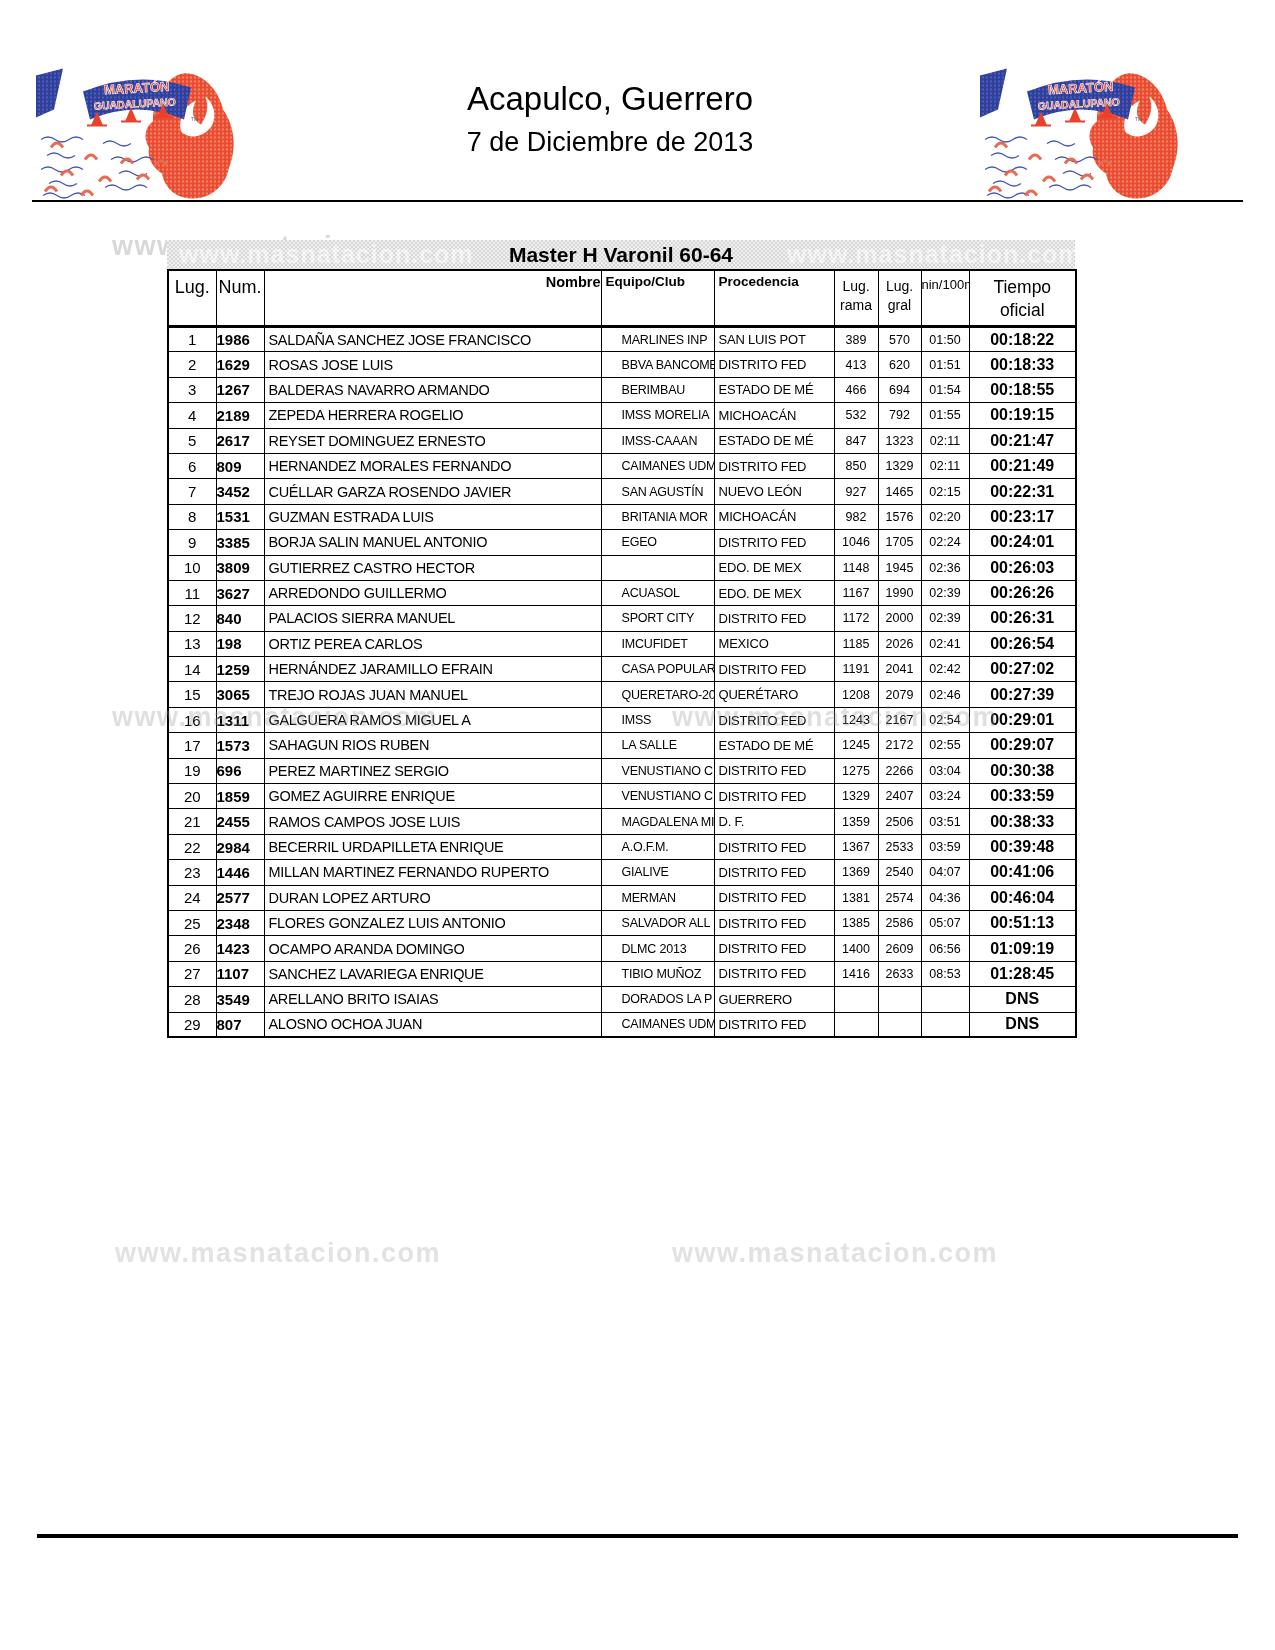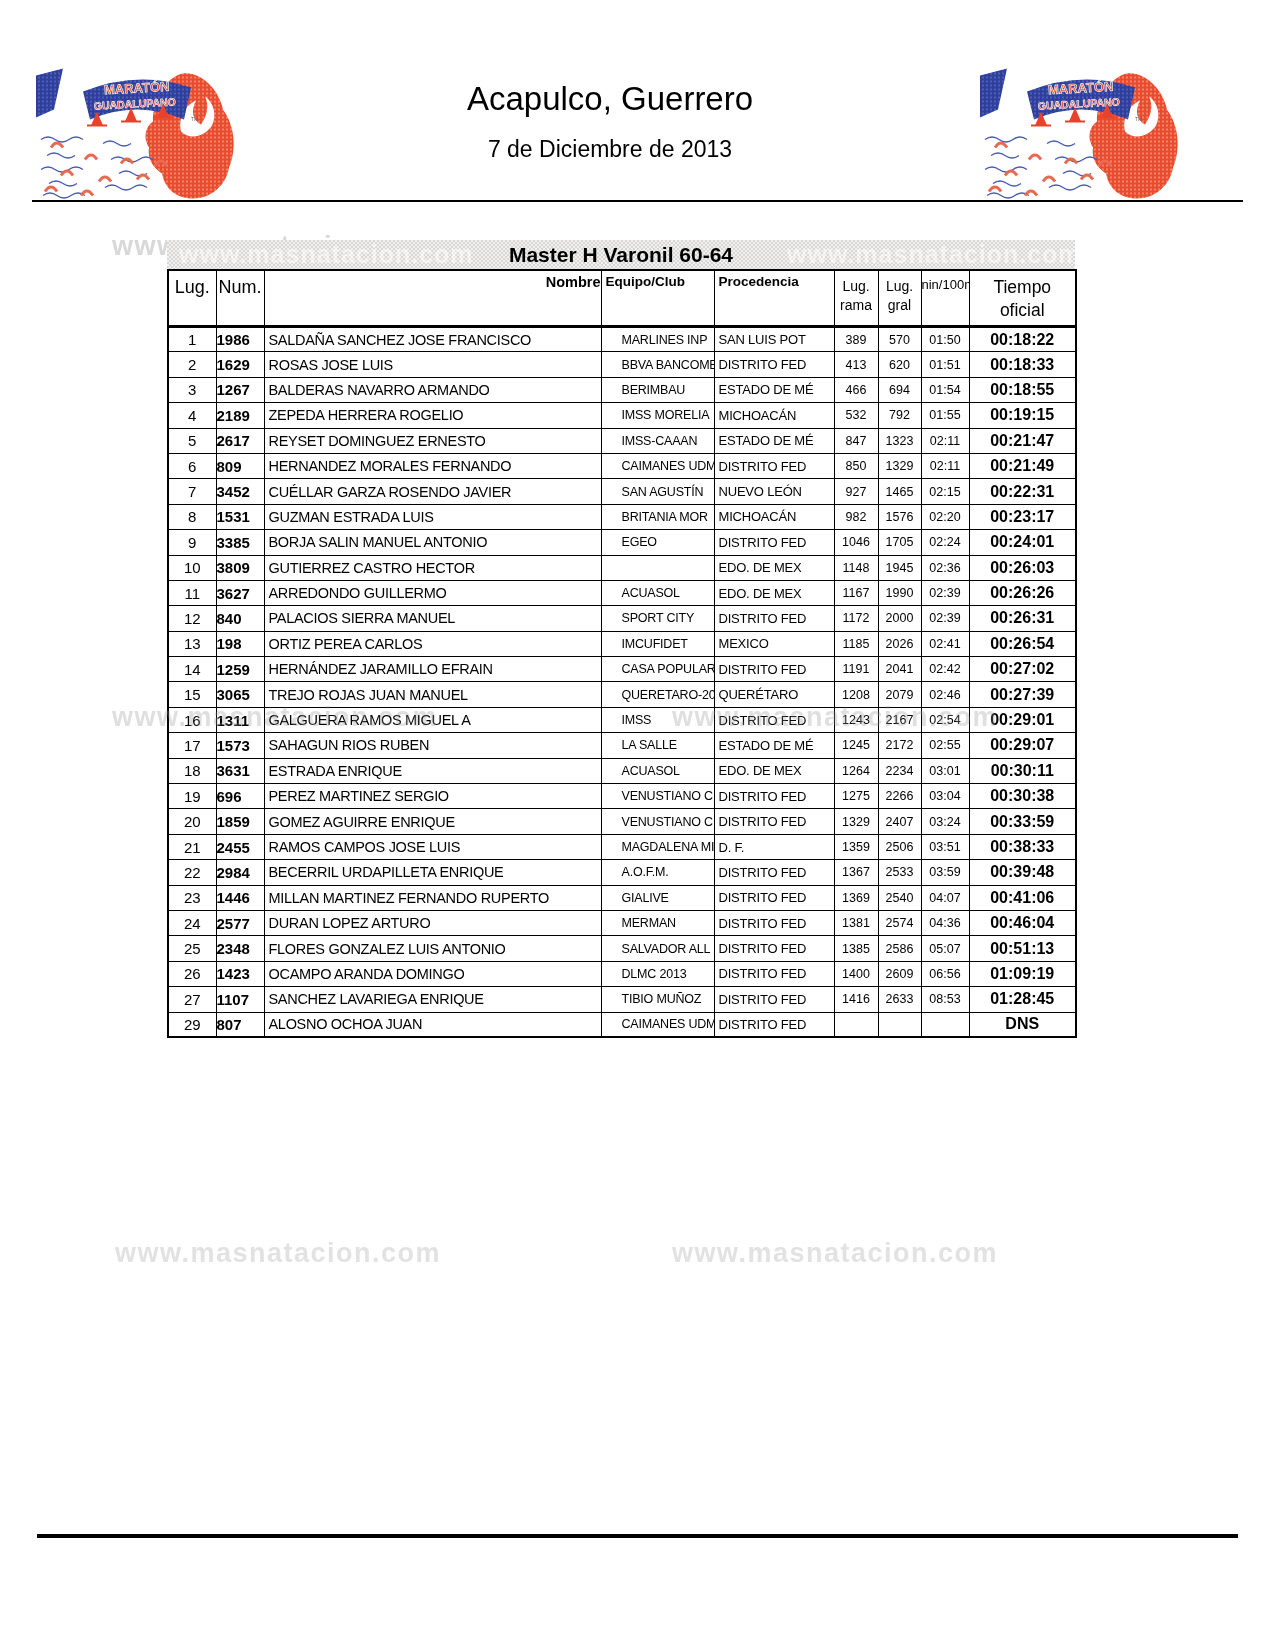--- a/index.html
+++ b/index.html
@@ -9,7 +9,7 @@
   
   .hdr-center{position:absolute;left:300px;top:80px;width:620px;text-align:center;}
   .hdr-loc{font-size:33px;line-height:1.15;}
-  .hdr-date{font-size:23px;line-height:1.2;margin-top:18px;}
+  .hdr-date{font-size:27px;line-height:1.2;margin-top:8px;}
   .hdr-title{font-size:31px;font-weight:bold;margin-top:5px;letter-spacing:.5px;}
   .hdr-rule{position:absolute;left:32px;top:200px;width:1211px;height:2px;background:#000;}
   .footer-rule{position:absolute;left:37px;top:1534px;width:1201px;height:4px;background:#000;}

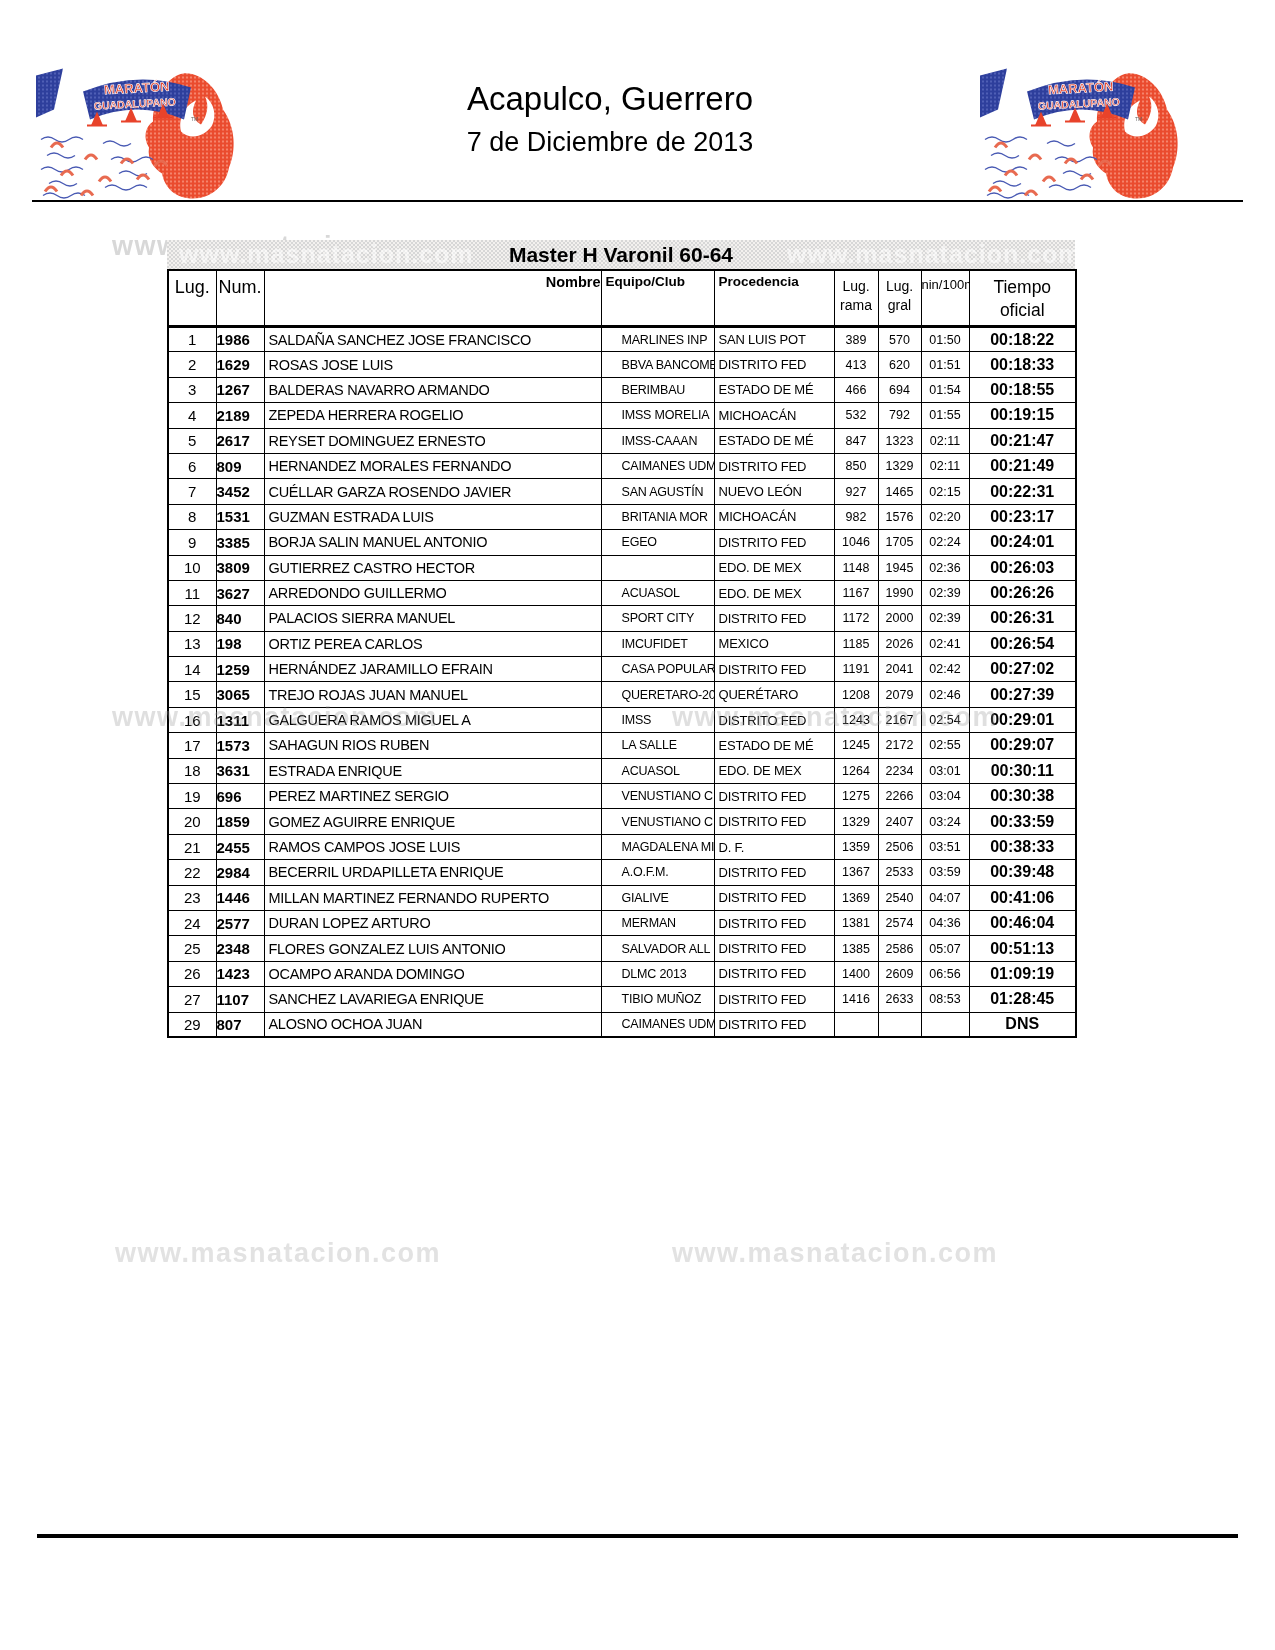--- a/index.html
+++ b/index.html
@@ -397,17 +397,6 @@
             <td class="c8">00:29:07</td>
           </tr>
           <tr>
-            <td class="c0">18</td>
-            <td class="c1">3631</td>
-            <td class="c2">ESTRADA  ENRIQUE</td>
-            <td class="c3">ACUASOL</td>
-            <td class="c4">EDO. DE MEX</td>
-            <td class="c5">1264</td>
-            <td class="c6">2234</td>
-            <td class="c7">03:01</td>
-            <td class="c8">00:30:11</td>
-          </tr>
-          <tr>
             <td class="c0">19</td>
             <td class="c1">696</td>
             <td class="c2">PEREZ MARTINEZ SERGIO</td>

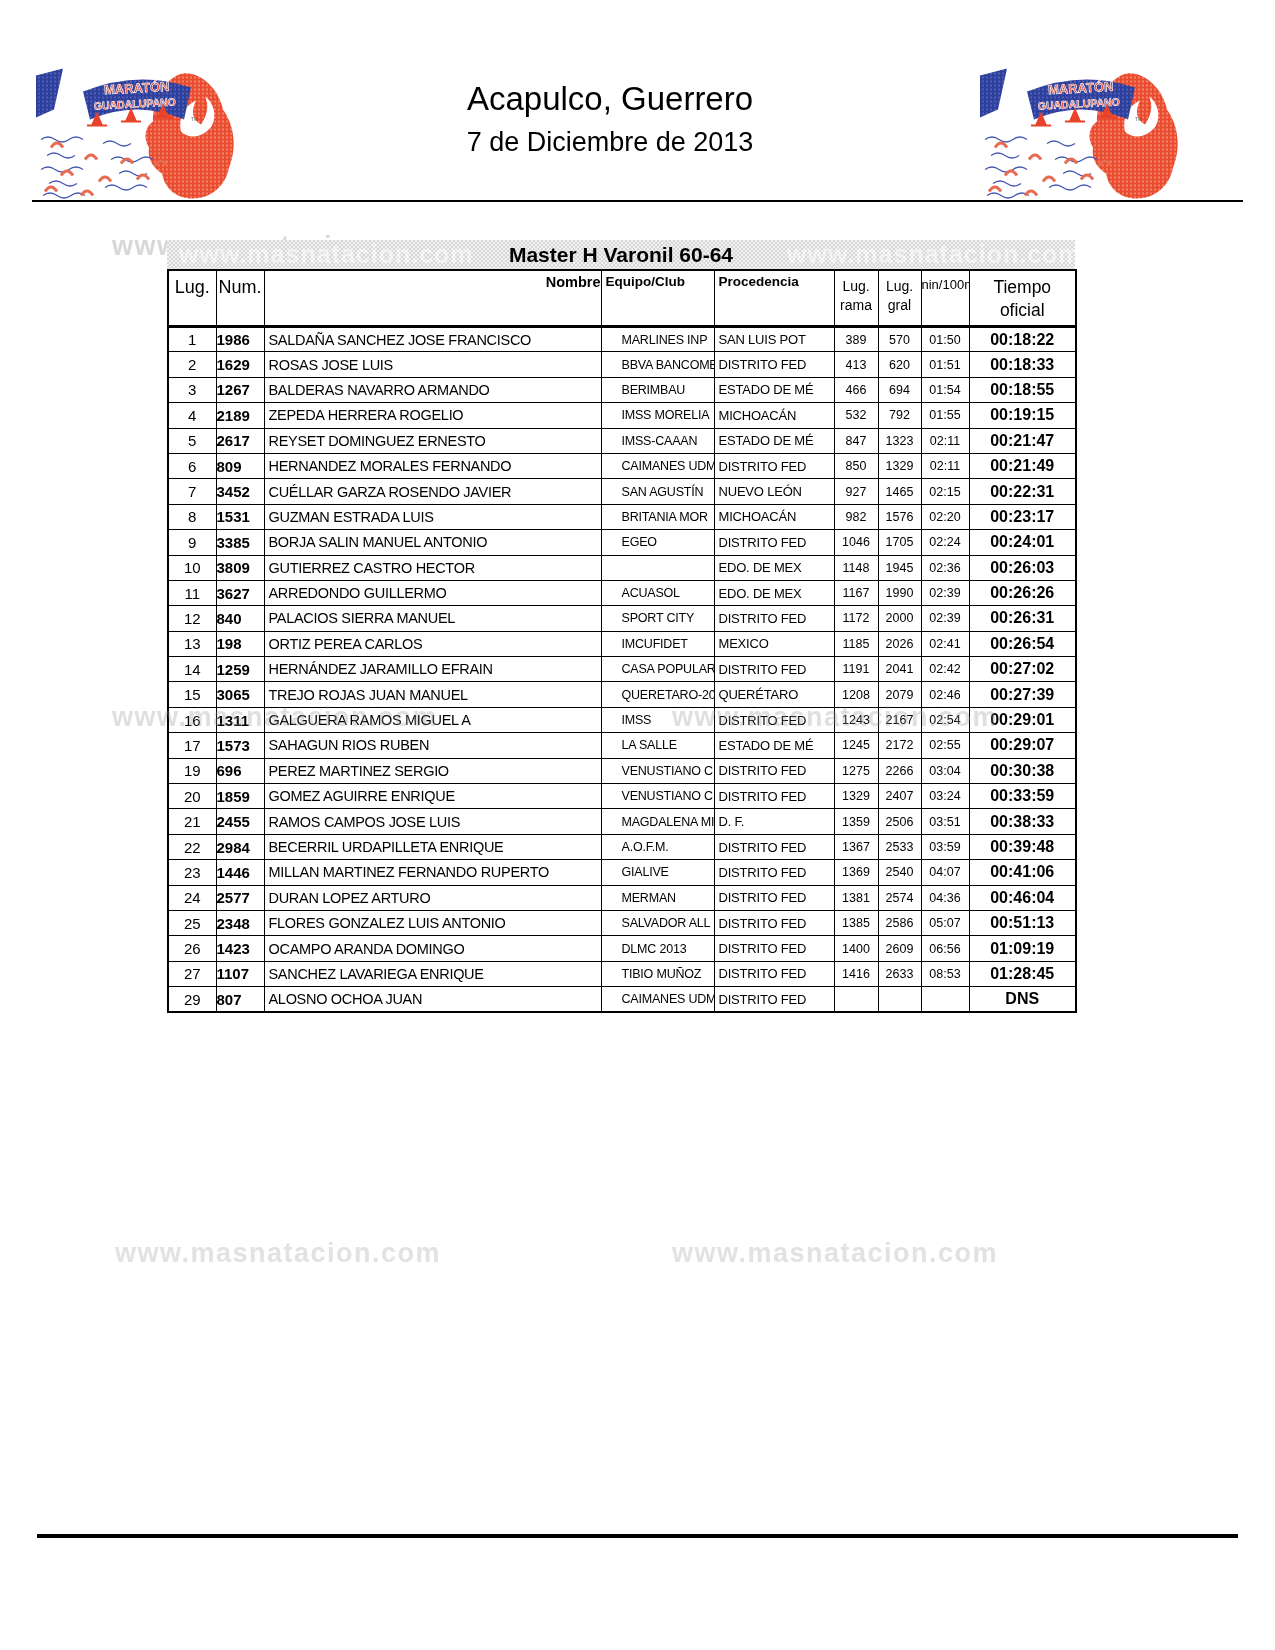--- a/index.html
+++ b/index.html
@@ -496,6 +496,17 @@
             <td class="c8">01:28:45</td>
           </tr>
           <tr>
+            <td class="c0">28</td>
+            <td class="c1">3549</td>
+            <td class="c2">ARELLANO BRITO ISAIAS</td>
+            <td class="c3">DORADOS LA P</td>
+            <td class="c4">GUERRERO</td>
+            <td class="c5"></td>
+            <td class="c6"></td>
+            <td class="c7"></td>
+            <td class="c8">DNS</td>
+          </tr>
+          <tr>
             <td class="c0">29</td>
             <td class="c1">807</td>
             <td class="c2">ALOSNO OCHOA JUAN</td>

